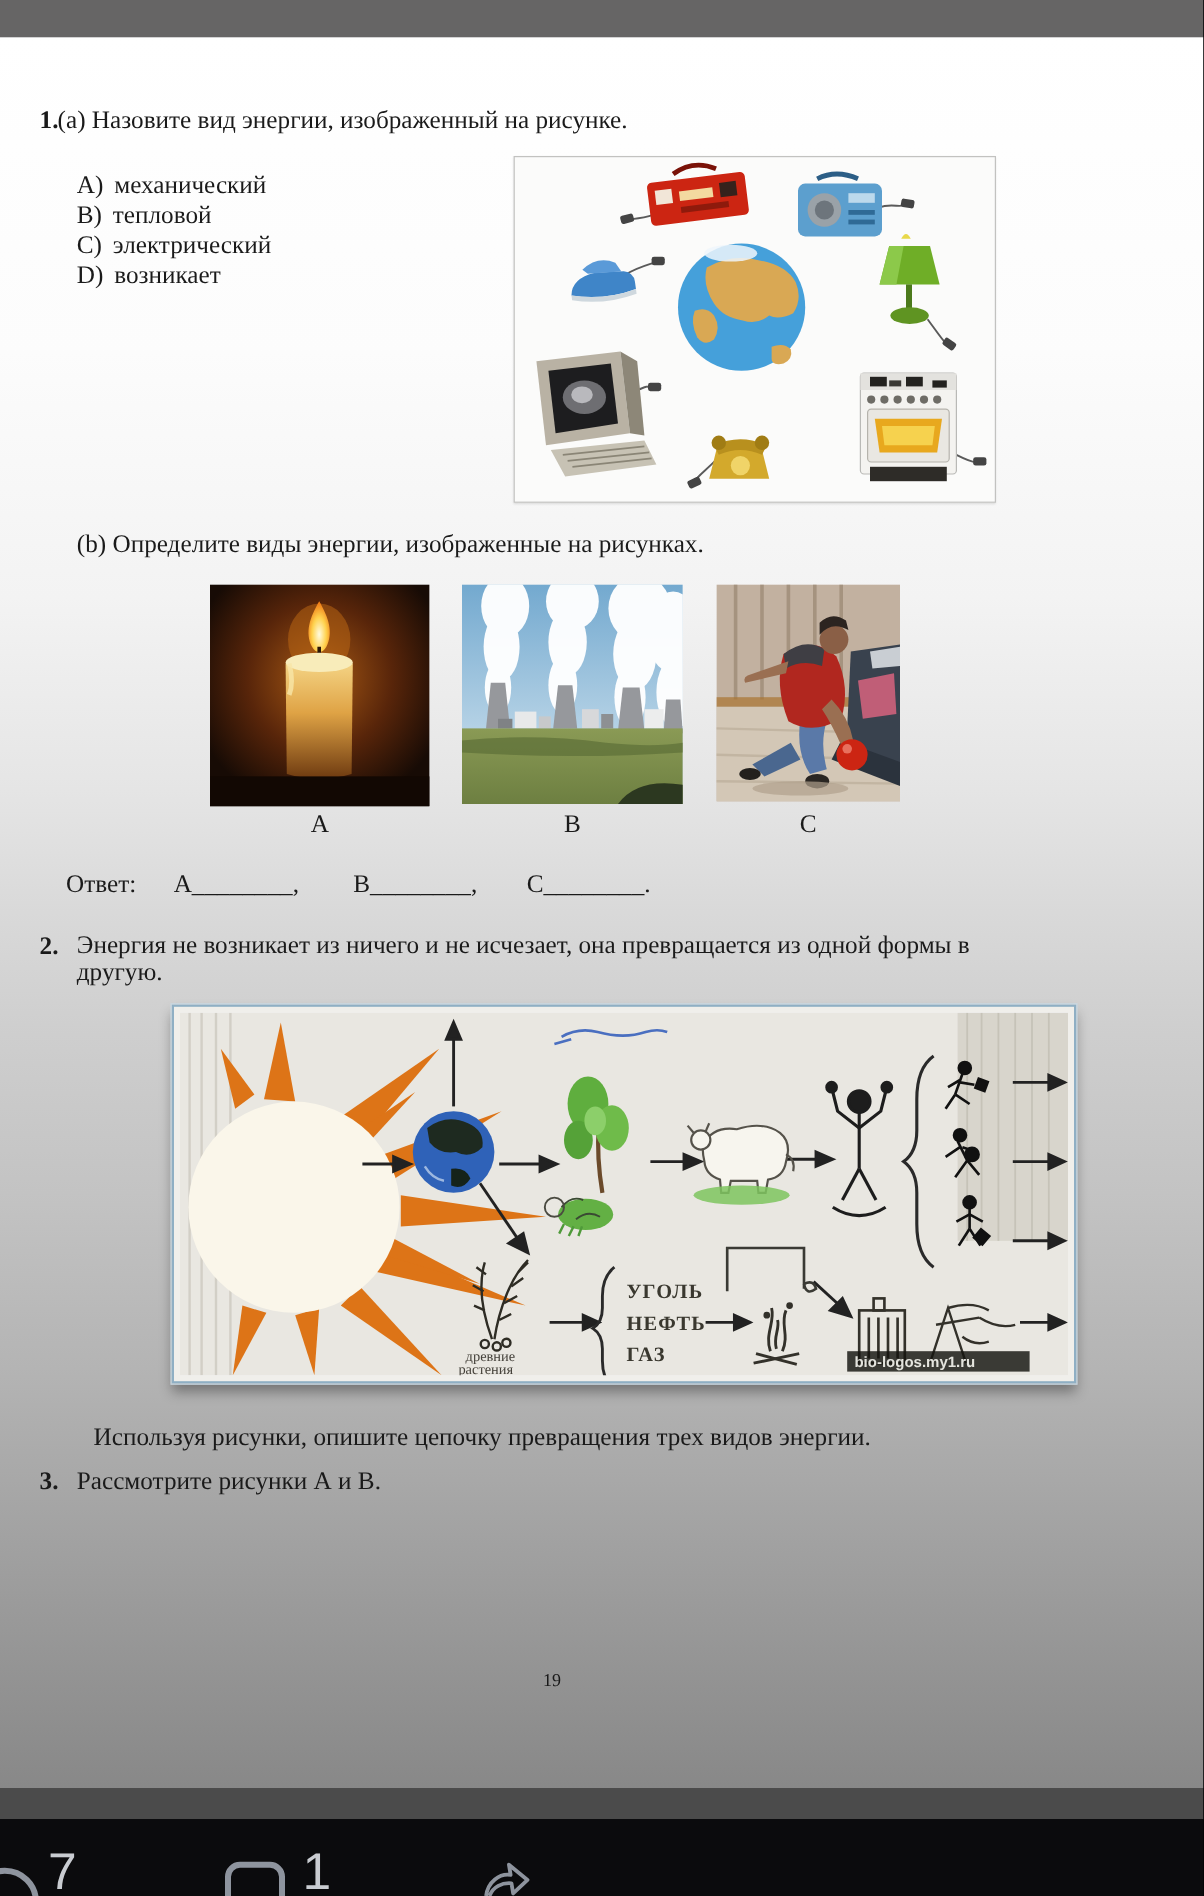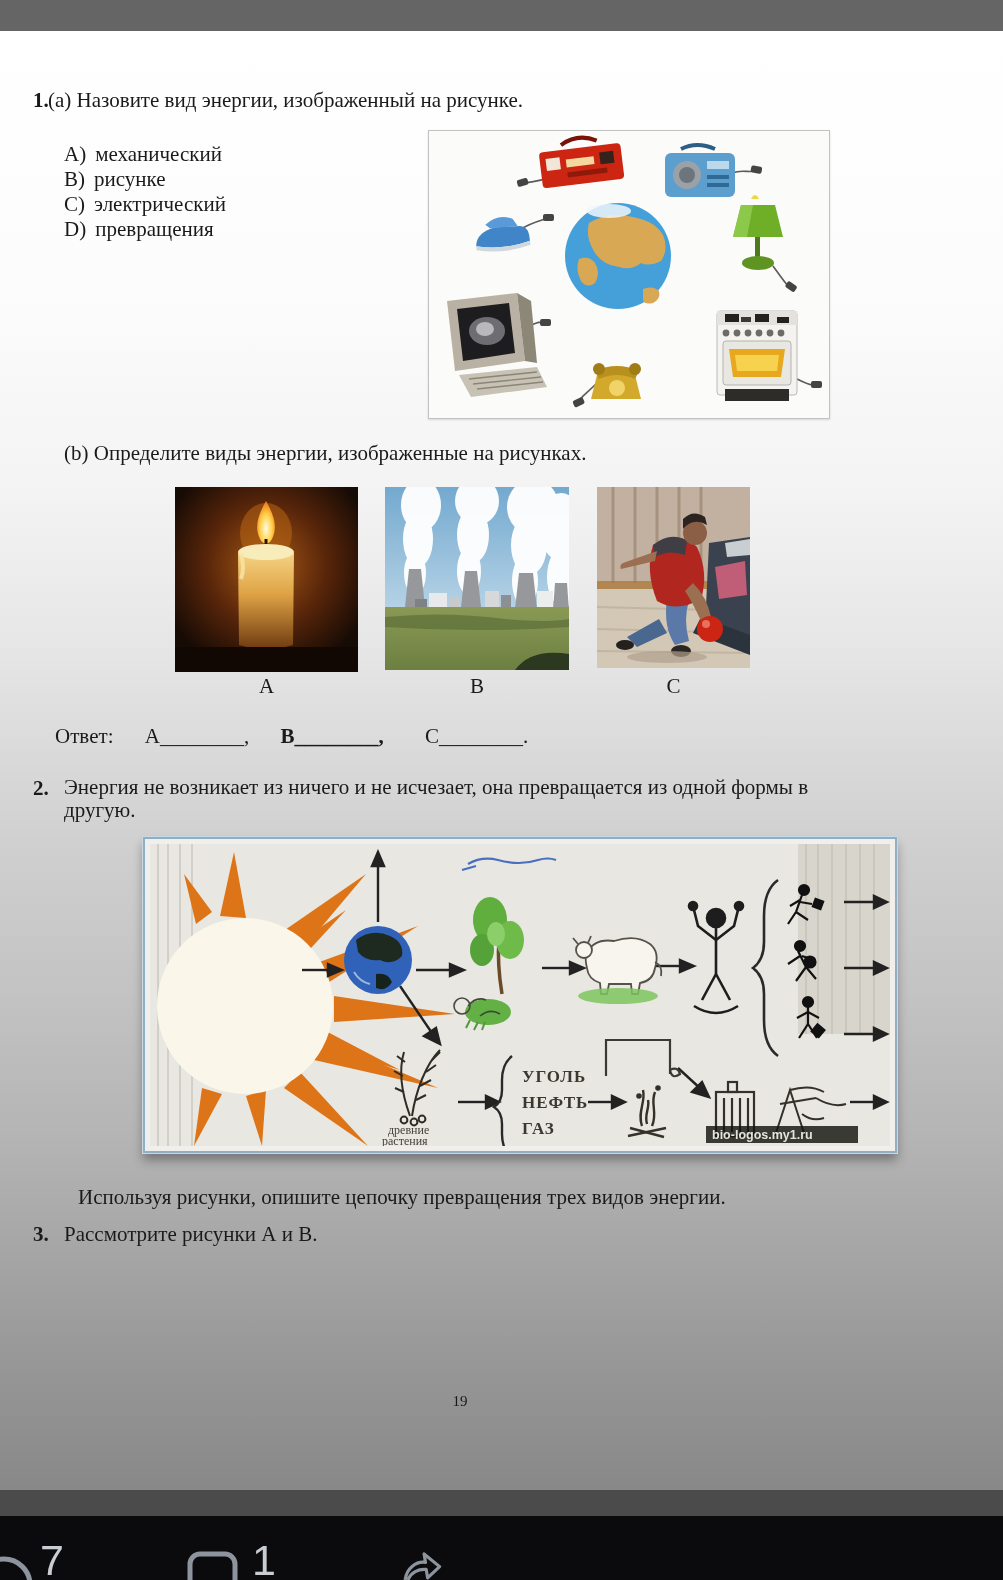--- a/index.html
+++ b/index.html
@@ -42,7 +42,7 @@
       </div>
       <div class="opt-row">
         <span>B)</span>
-        <span>рисунке</span>
+        <span>тепловой</span>
       </div>
       <div class="opt-row">
         <span>C)</span>

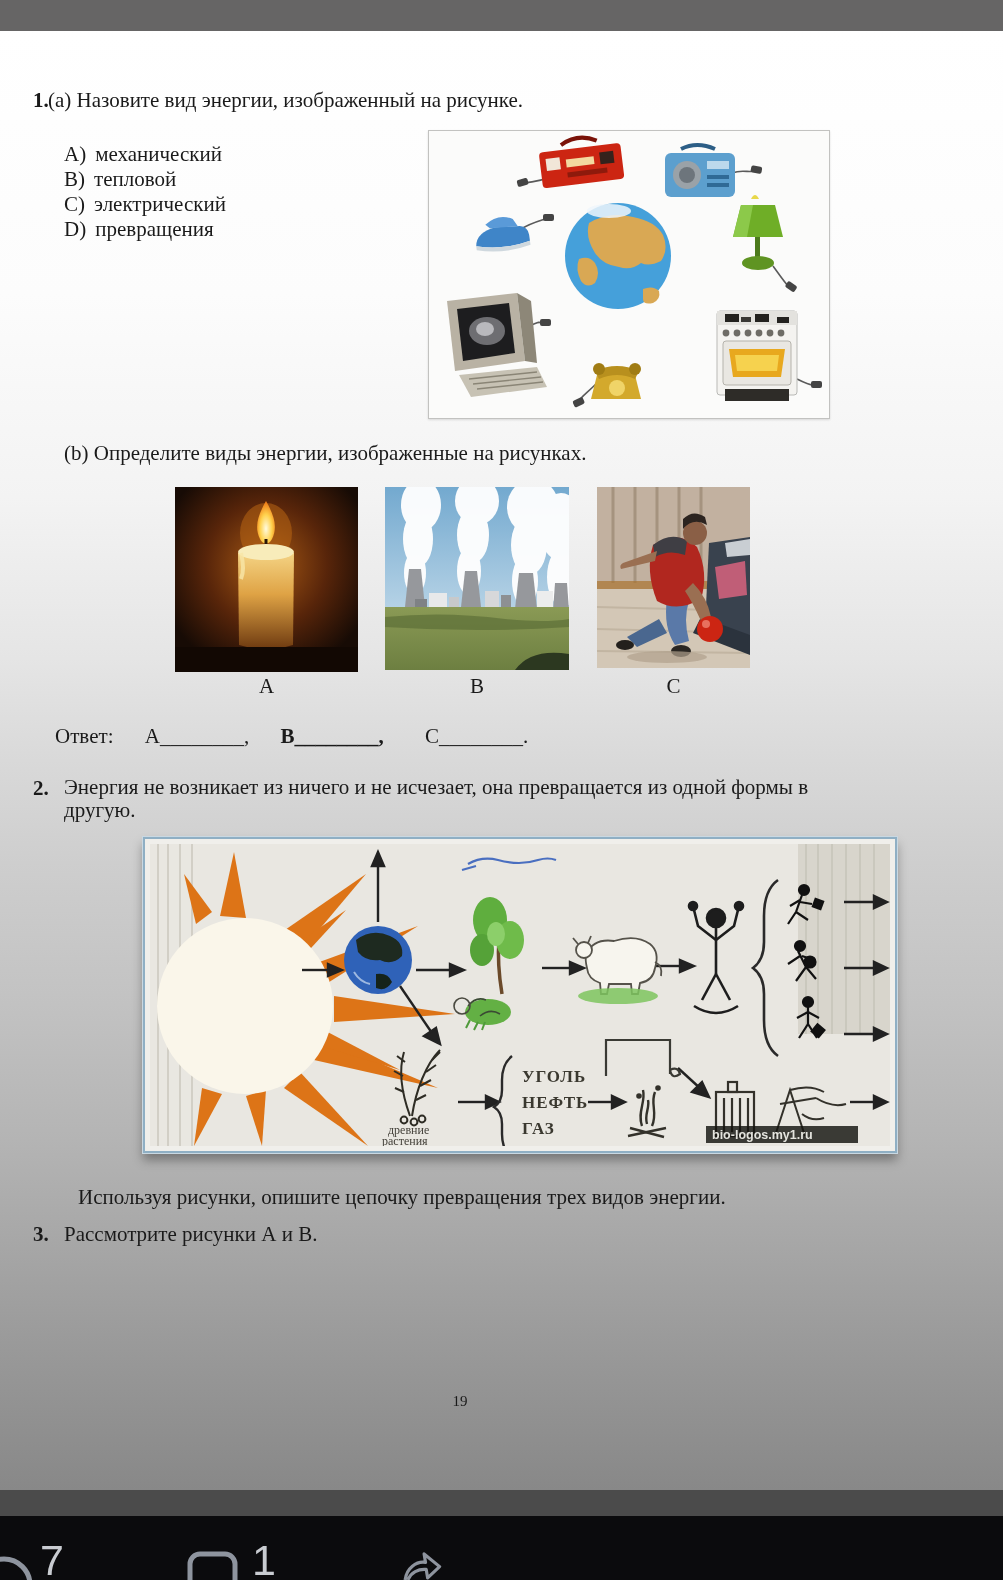--- a/index.html
+++ b/index.html
@@ -50,7 +50,7 @@
       </div>
       <div class="opt-row">
         <span>D)</span>
-        <span>превращения</span>
+        <span>возникает</span>
       </div>
     </div>
 

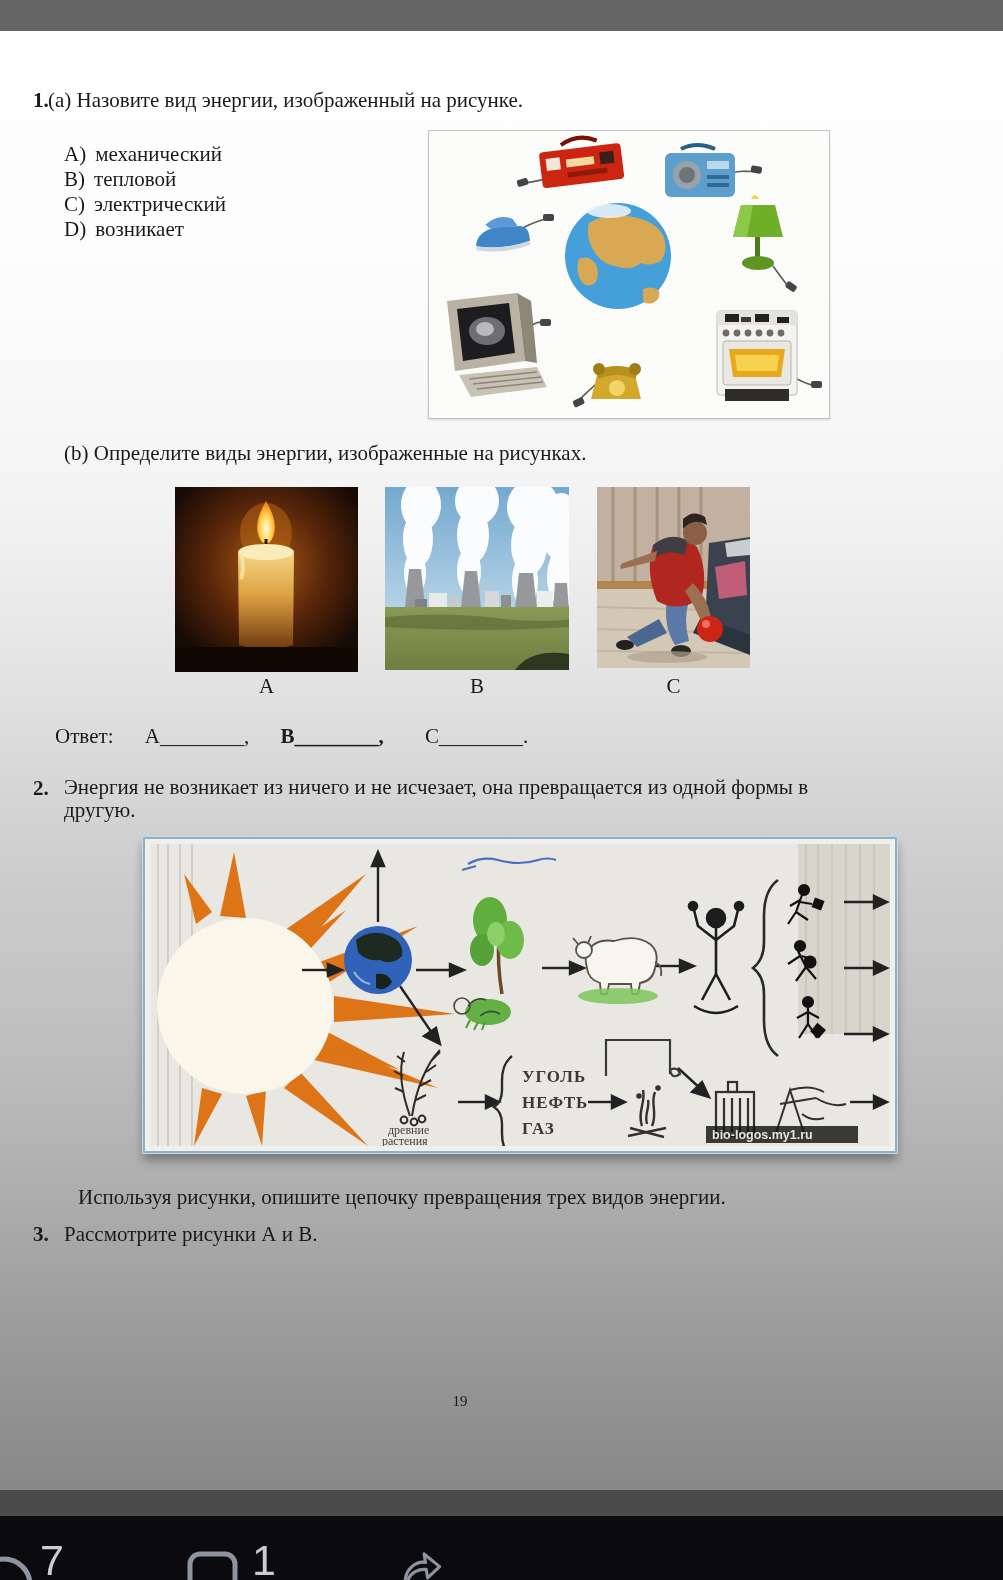--- a/index.html
+++ b/index.html
@@ -15,7 +15,7 @@
   .fig-frame{background:#fbfbfa;border:1px solid #c2c2c0;box-shadow:0 1px 2px rgba(0,0,0,.12);}
   .diagram-frame{border:2px solid #8fafc4;outline:1px solid #c9d8e2;background:#f0efeb;padding:5px;box-shadow:0 7px 10px rgba(0,0,0,.35);}
   .answer-line{font-size:21px;white-space:nowrap;}
-  .answer-line .gap-b{margin-left:26px;font-weight:bold;}
+  .answer-line .gap-b{margin-left:40px;}
   .answer-line .gap-c{margin-left:36px;}
   .page-num{font-size:15px;text-align:center;}
   .nav-strip{position:absolute;left:0;top:1490px;width:1003px;height:26px;background:#4b4b4b;}

